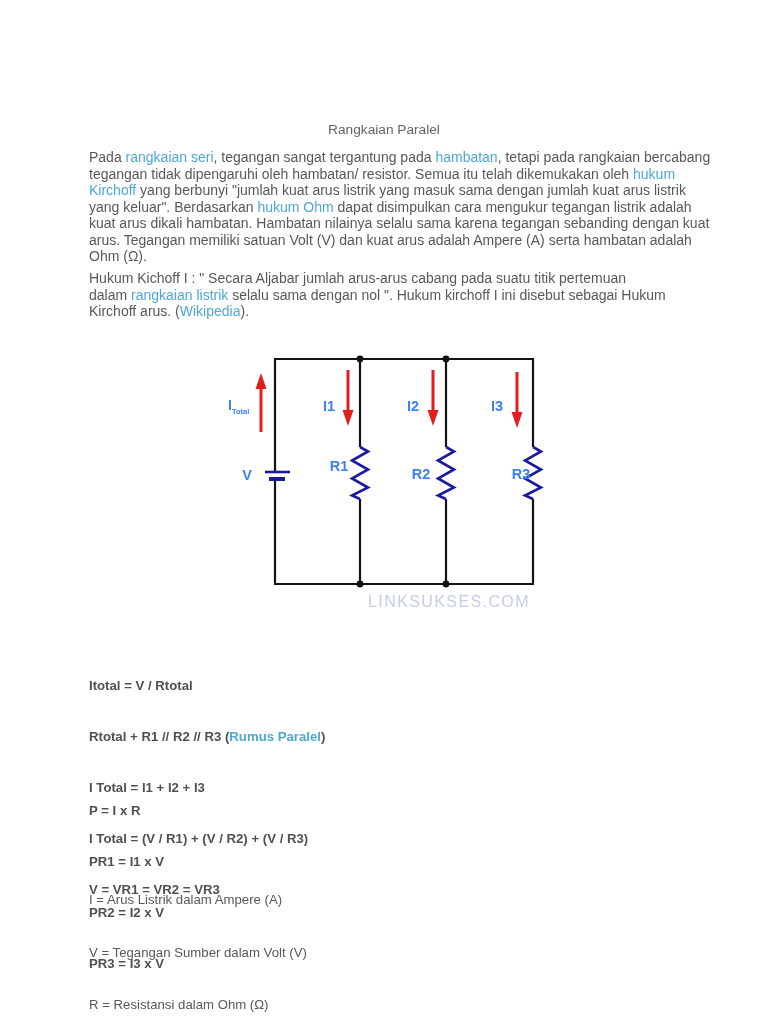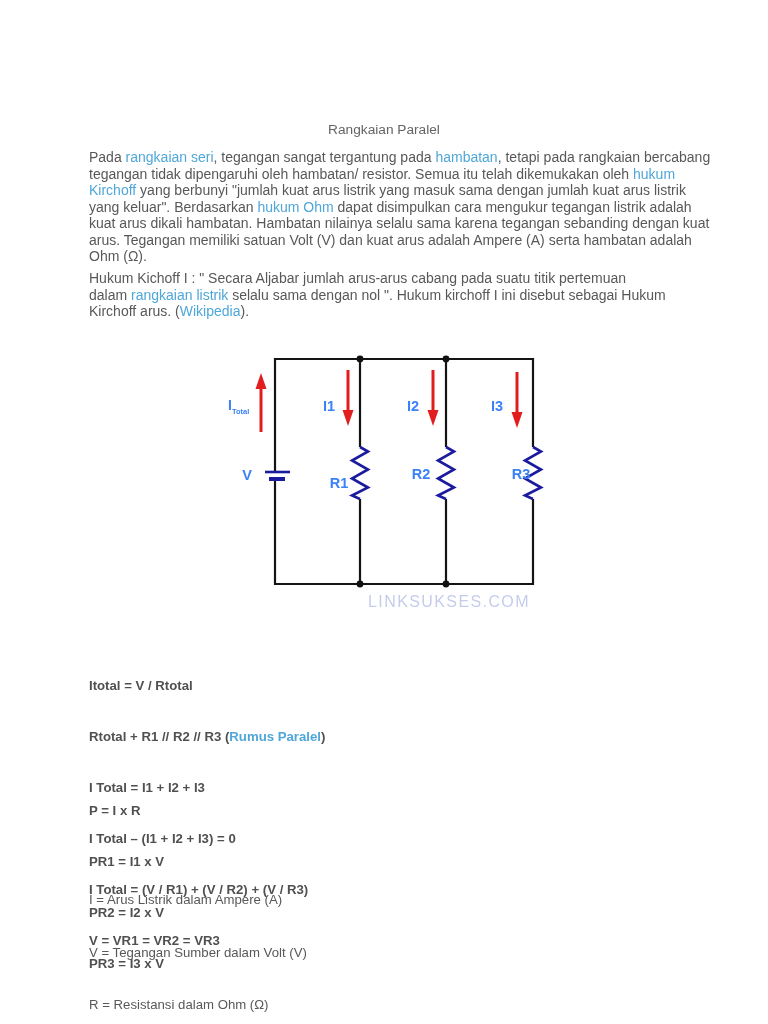--- a/index.html
+++ b/index.html
@@ -54,7 +54,7 @@
   .li1{left:104px;top:47px;}
   .li2{left:188px;top:47px;}
   .li3{left:272px;top:47px;text-align:center;}
-  .lr1{left:114px;top:124px;}
+  .lr1{left:114px;top:107px;}
   .lr2{left:196px;top:115px;}
   .lr3{left:280px;top:115px;padding-left:32px;}
   .wm{

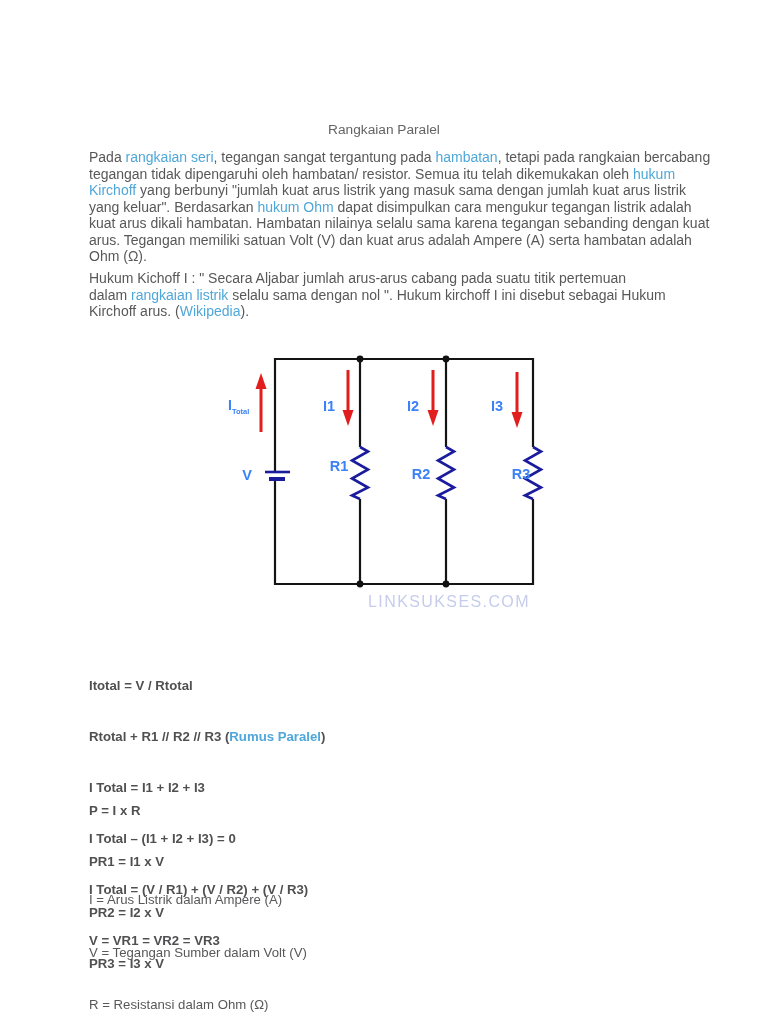--- a/index.html
+++ b/index.html
@@ -145,7 +145,6 @@
     <div class="fline"><span>Itotal = V / Rtotal</span></div>
     <div class="fline"><span>Rtotal + R1 // R2 // R3 (</span><span class="lnk">Rumus Paralel</span><span>)</span></div>
     <div class="fline"><span>I Total = I1 + I2 + I3</span></div>
-    <div class="fline"><span>I Total – (I1 + I2 + I3) = 0</span></div>
     <div class="fline"><span>I Total = (V / R1) + (V / R2) + (V / R3)</span></div>
     <div class="fline"><span>V = VR1 = VR2 = VR3</span></div>
   </div>

